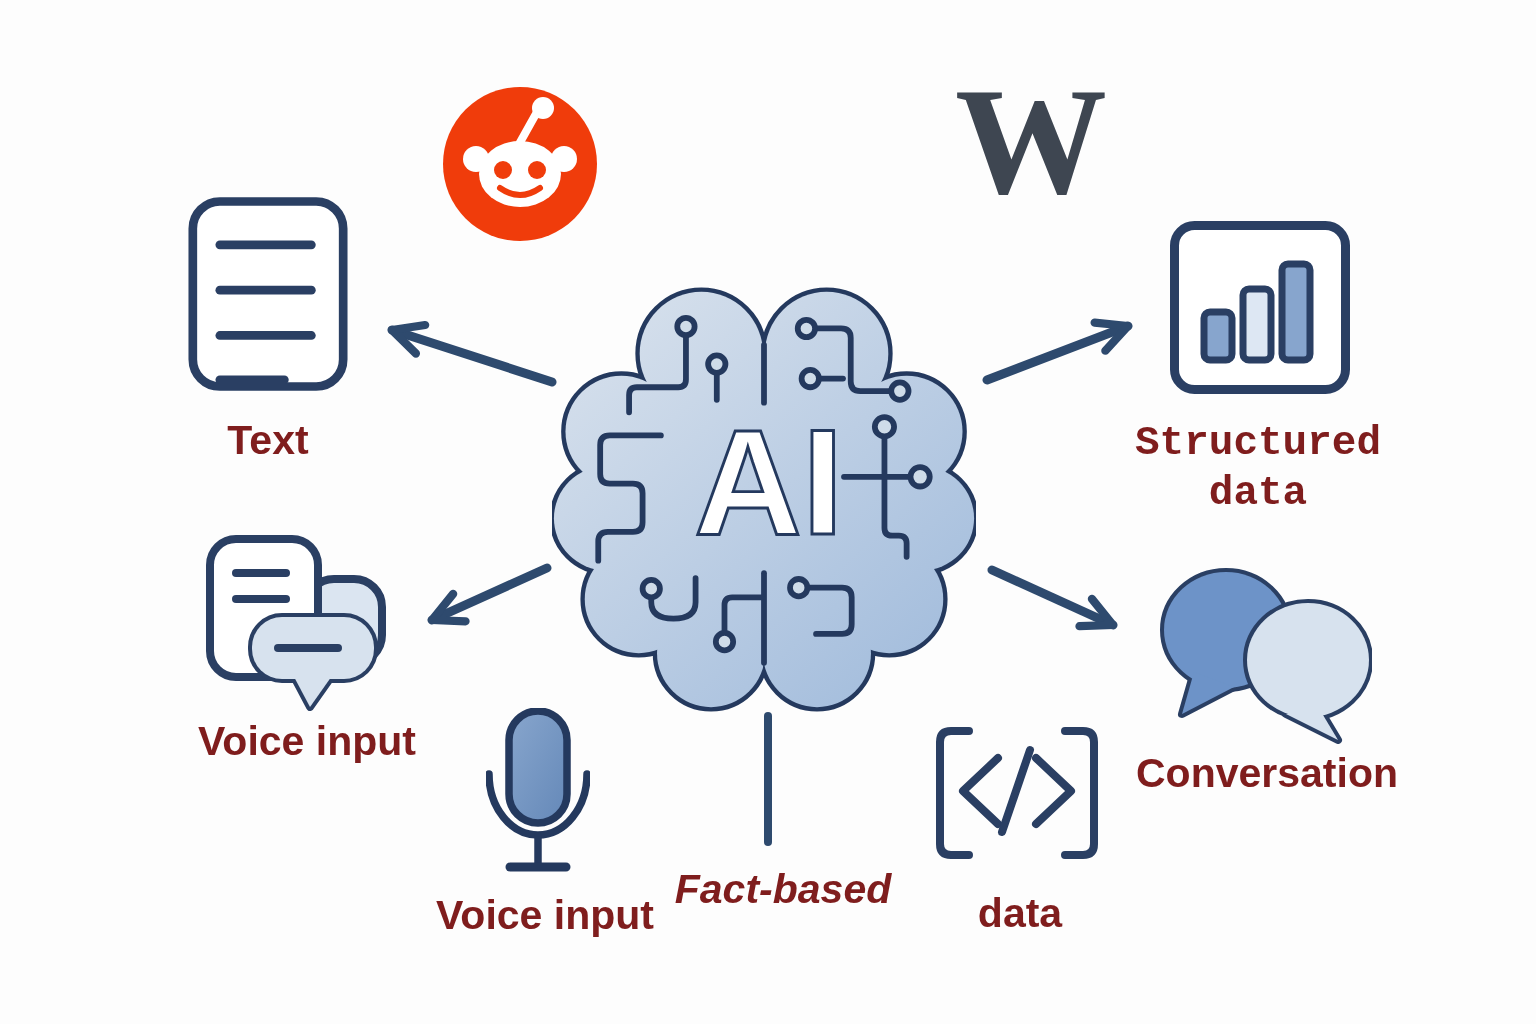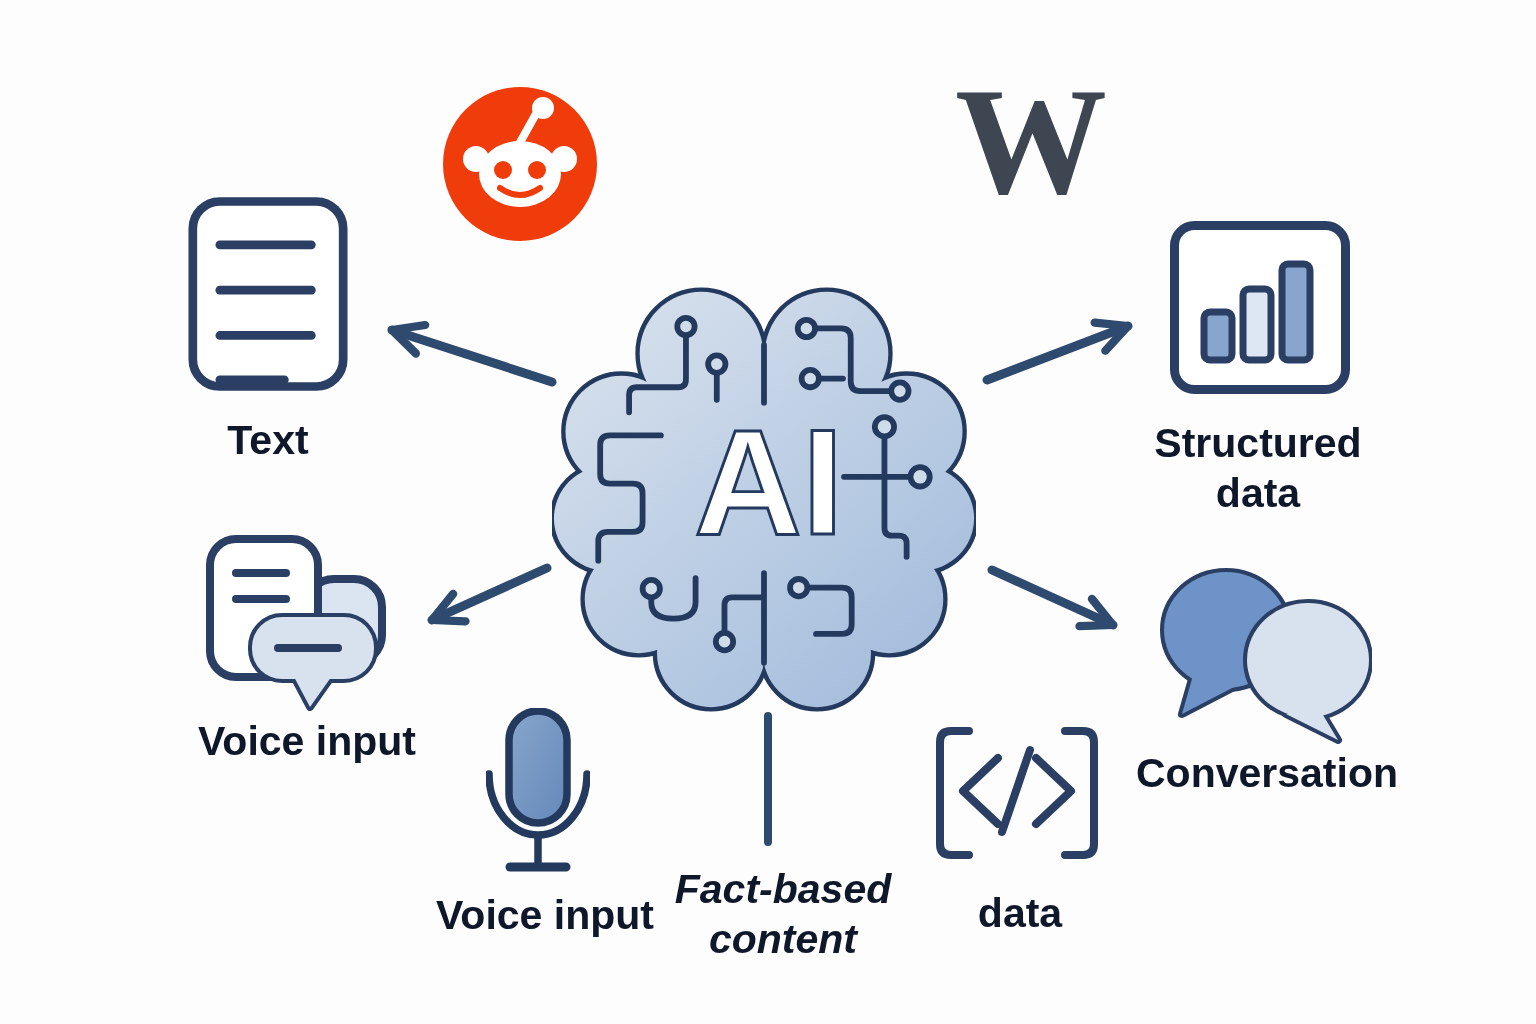--- a/index.html
+++ b/index.html
@@ -12,7 +12,7 @@
   .label{
     position:absolute;
     font:600 41px/50px "Liberation Sans",sans-serif;
-    color:#0f172a;
+    color:#7f1d1d;
     transform:translateX(-50%);
     text-align:center;
     white-space:nowrap;

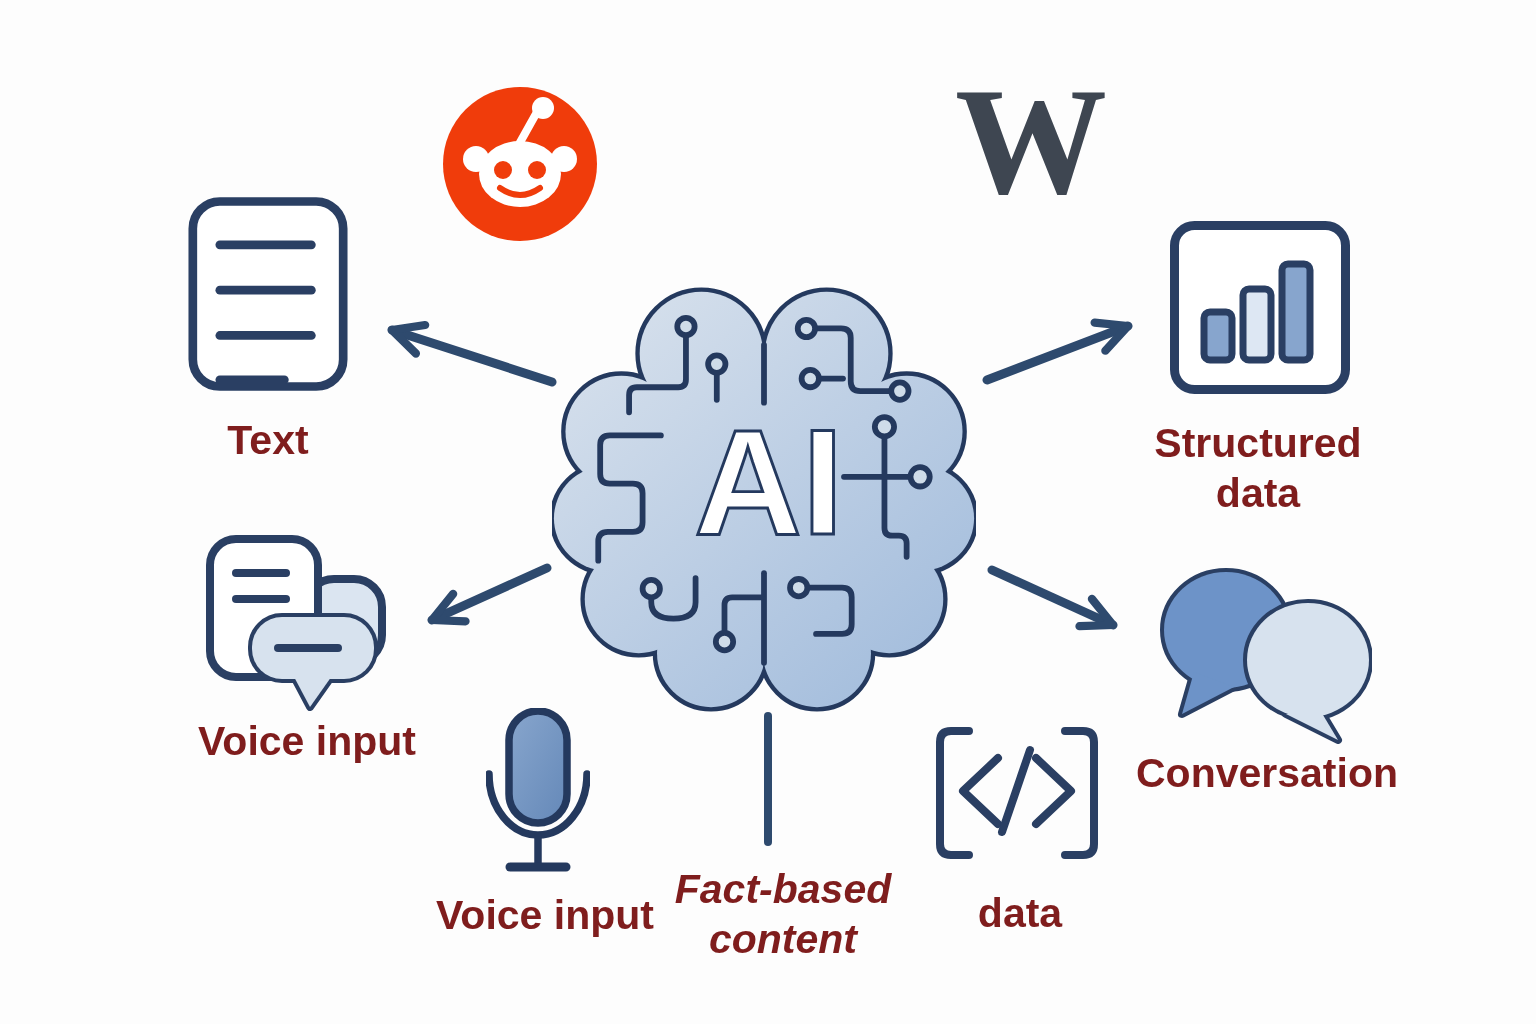--- a/index.html
+++ b/index.html
@@ -139,7 +139,7 @@
     <rect x="73" y="68" width="28" height="71" rx="6" fill="#dde7f3" stroke="#2a3f63" stroke-width="7"></rect>
     <rect x="112" y="43" width="28" height="96" rx="6" fill="#87a5cd" stroke="#2a3f63" stroke-width="7"></rect>
   </svg>
-  <div class="label" style="left:1258px;top:418px;">
+  <div class="label" style="left:1258px;top:418px;font-family:Liberation Mono, monospace;">
     <div>Structured</div>
     <div>data</div>
   </div>

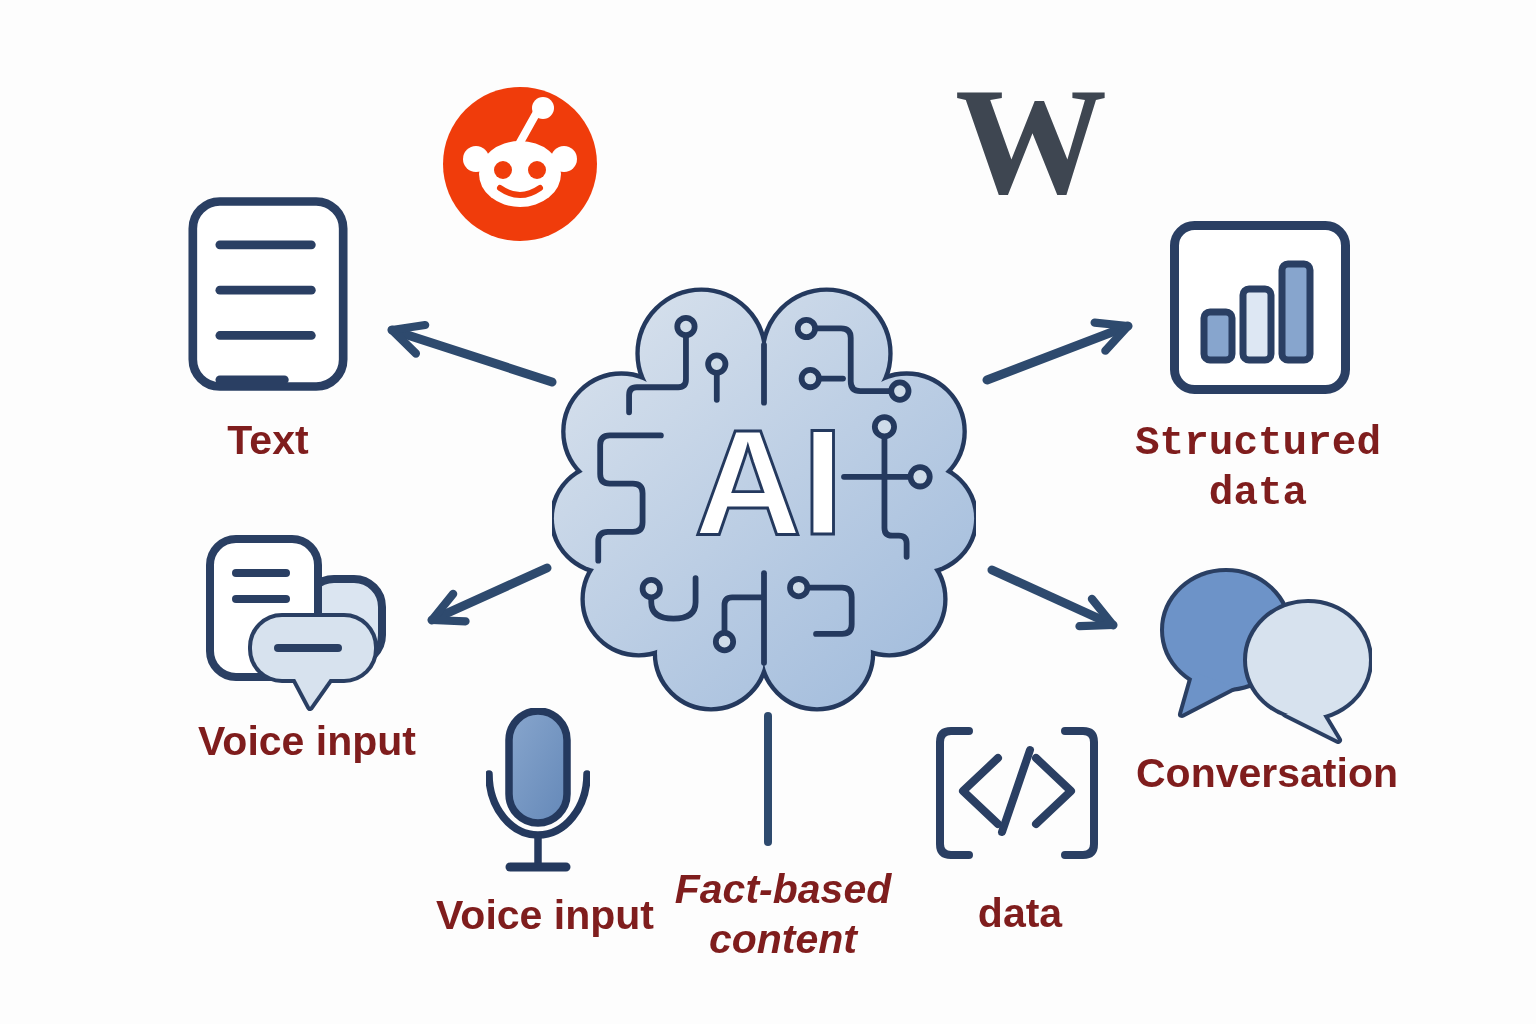--- a/index.html
+++ b/index.html
@@ -202,7 +202,6 @@
 
   <div class="label" style="left:783px;top:864px;font-style:italic;">
     <div>Fact-based</div>
-    <div>content</div>
   </div>
 
   <svg class="abs" style="left:935px;top:726px;" width="164" height="134" viewBox="0 0 164 134">

